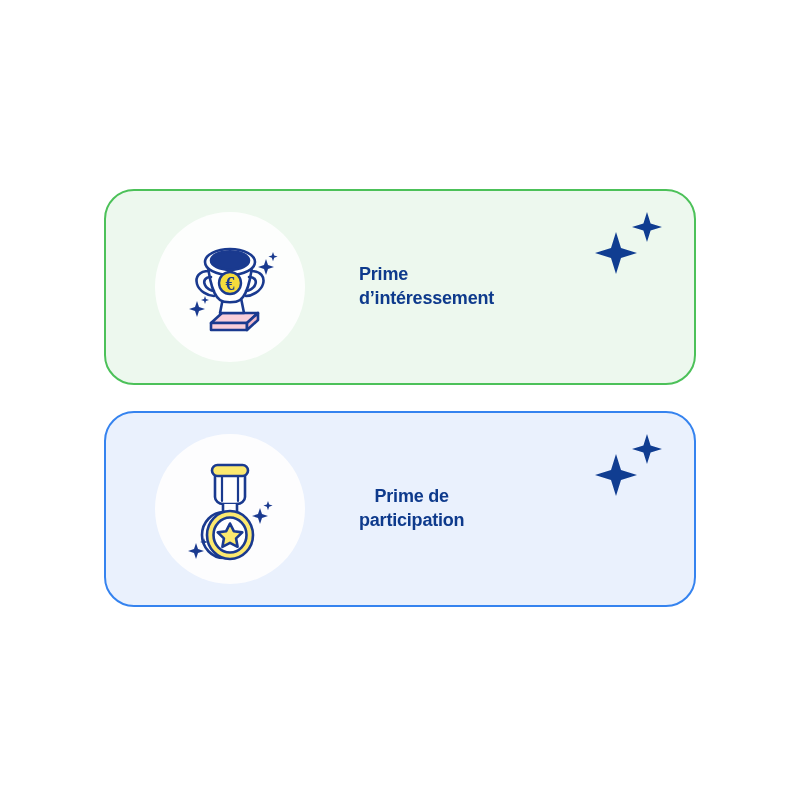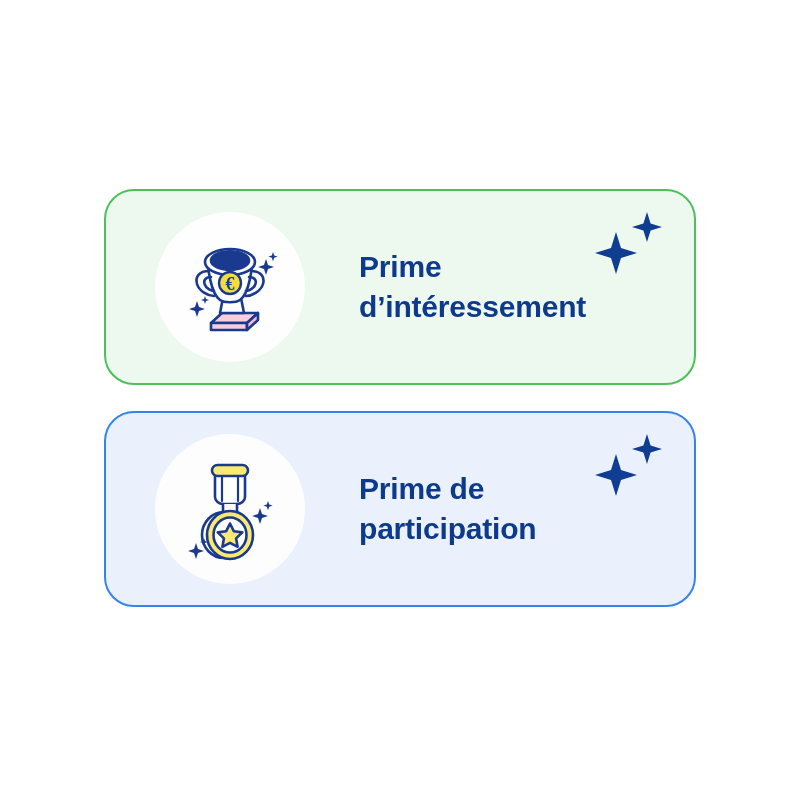--- a/index.html
+++ b/index.html
@@ -73,7 +73,7 @@
   .card-title {
     margin-left: 54px;
     color: #0E3A8C;
-    font-size: 30px;
+    font-size: 18px;
     font-weight: bold;
     line-height: 1.33;
     letter-spacing: -0.2px;

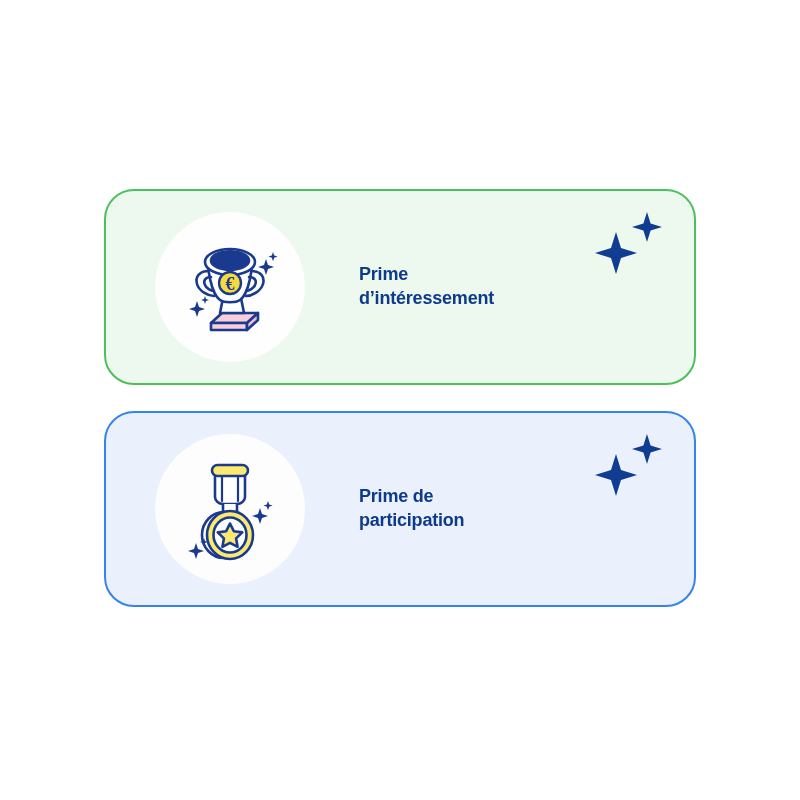--- a/index.html
+++ b/index.html
@@ -47,6 +47,7 @@
     top: 411px;
     background: #EAF1FD;
     border-color: #3583EF;
+    text-align: center;
   }
 
   

